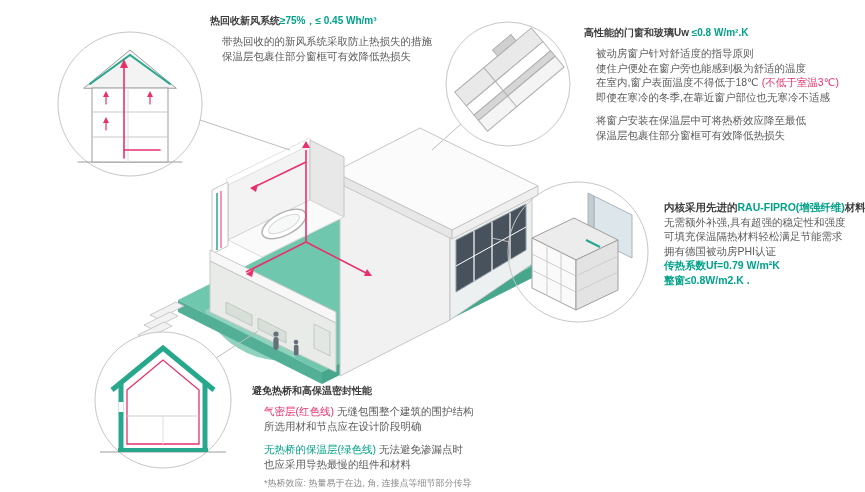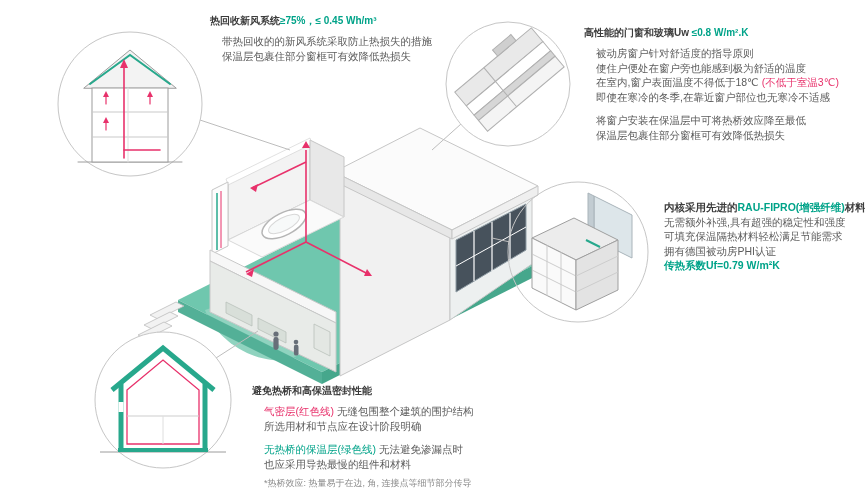--- a/index.html
+++ b/index.html
@@ -194,6 +194,7 @@
       <div>可填充保温隔热材料轻松满足节能需求</div>
       <div>拥有德国被动房PHI认证</div>
       <div class="green bold">传热系数Uf=0.79 W/m²K</div>
+      <div class="green bold">整窗≤0.8W/m2.K .</div>
     </div>
   </div>
 

